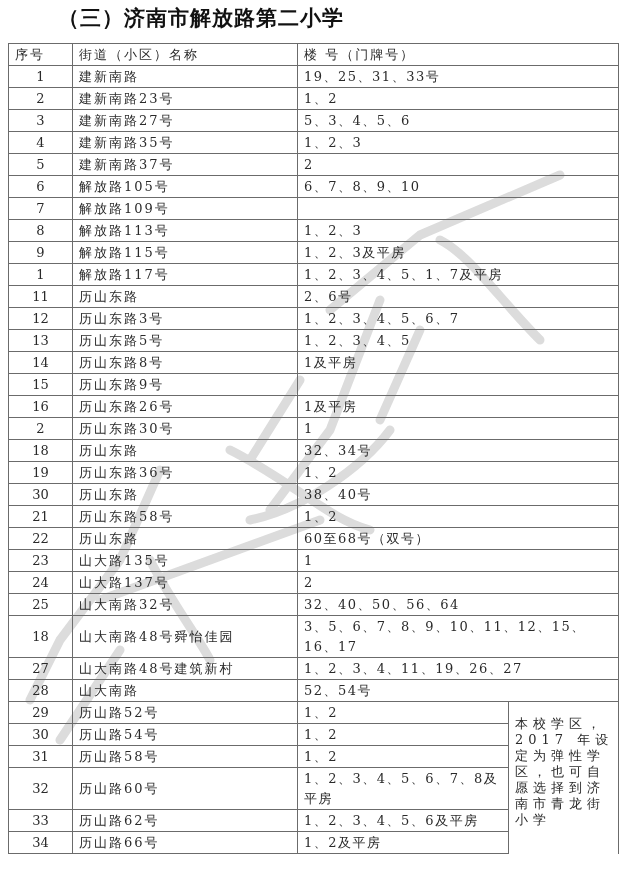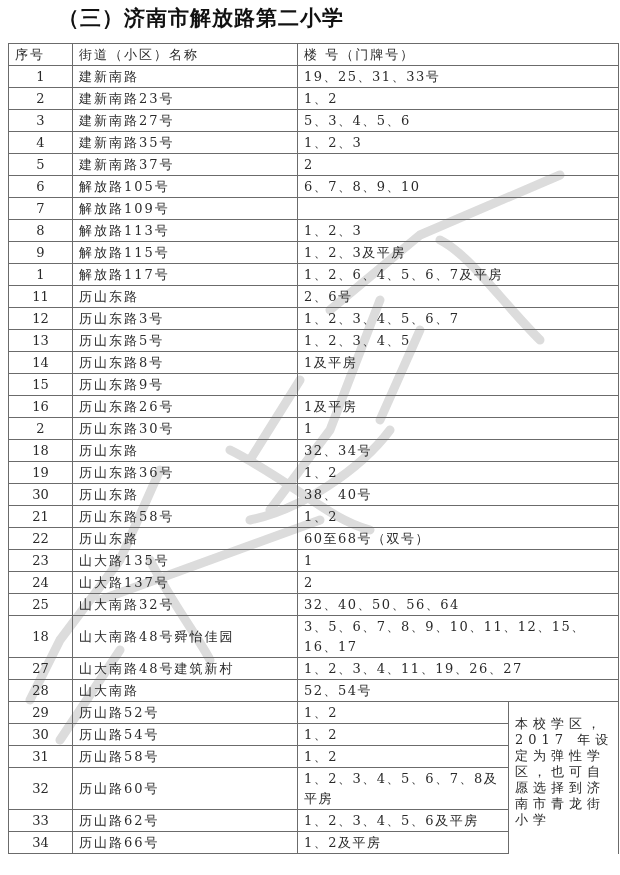--- a/index.html
+++ b/index.html
@@ -104,7 +104,7 @@
       <tr>
         <td class="idx">1</td>
         <td class="name">解放路117号</td>
-        <td class="bld" colspan="2">1、2、6、4、5、6、7及平房</td>
+        <td class="bld" colspan="2">1、2、3、4、5、1、7及平房</td>
       </tr>
       <tr>
         <td class="idx">11</td>

